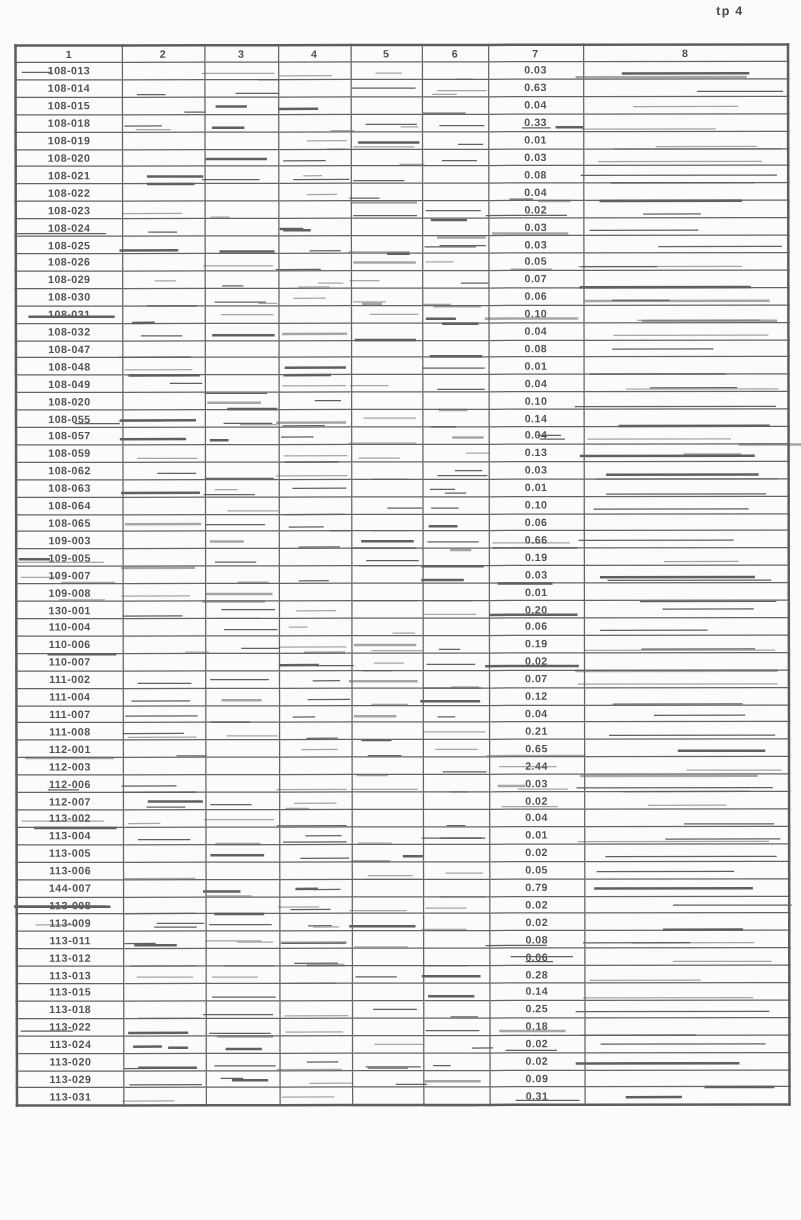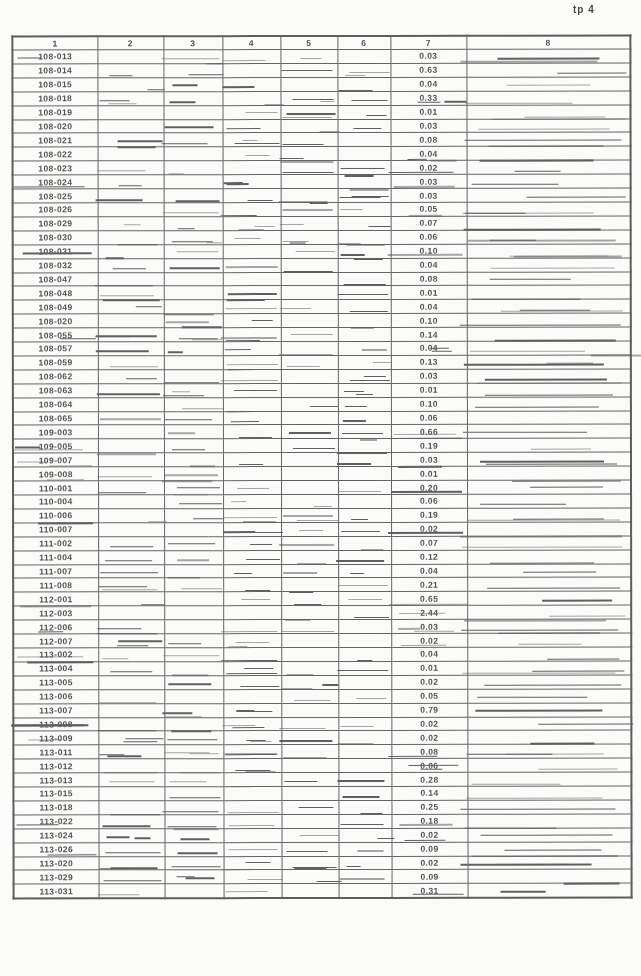--- a/index.html
+++ b/index.html
@@ -729,7 +729,7 @@
         </td>
       </tr>
       <tr>
-        <td class="id-cell">110-001</td>
+        <td class="id-cell">130-001</td>
         <td>
           <div class="mark" style="width: 73.7752%; left: -0.93188%; top: 82.6729%;"></div>
         </td>

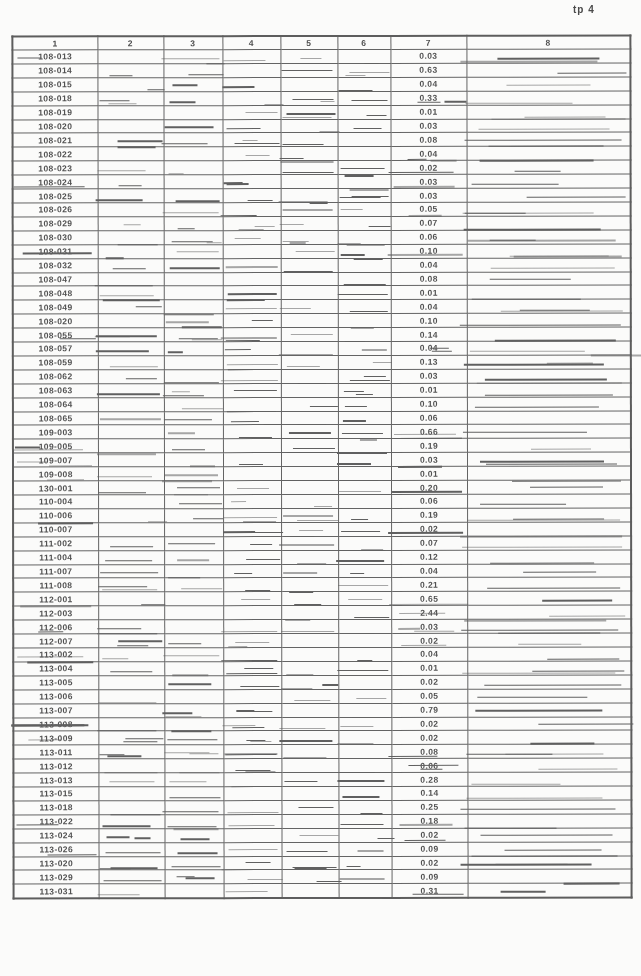--- a/index.html
+++ b/index.html
@@ -1065,7 +1065,7 @@
         </td>
       </tr>
       <tr>
-        <td class="id-cell">113-007</td>
+        <td class="id-cell">144-007</td>
         <td></td>
         <td>
           <div class="mark thick" style="width: 51.5825%; left: -4.54244%; top: 63.1439%;"></div>

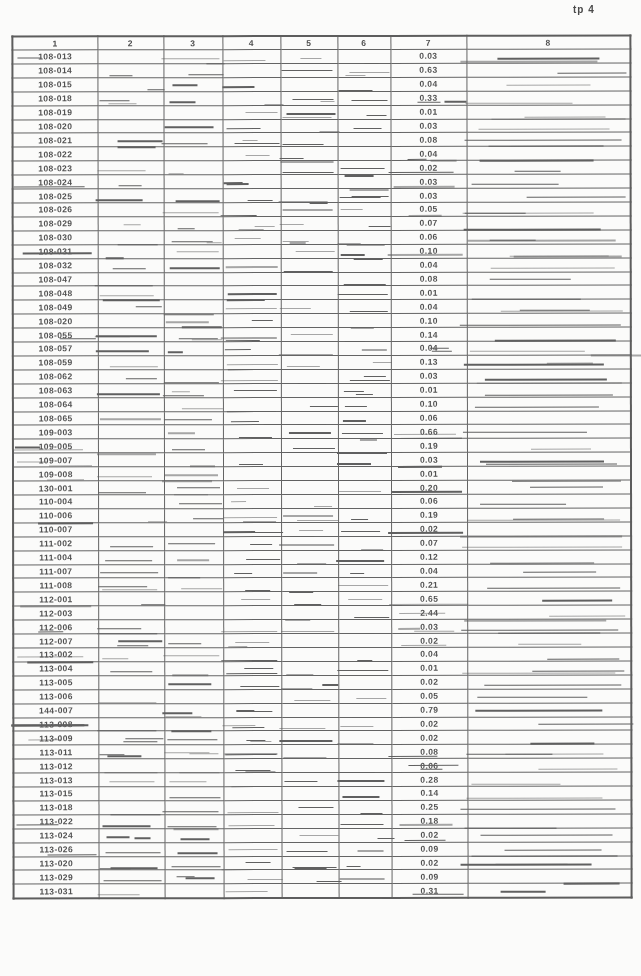--- a/index.html
+++ b/index.html
@@ -1279,29 +1279,6 @@
         </td>
       </tr>
       <tr>
-        <td class="id-cell">113-026<div class="mark" style="width: 58.9411%; left: 39.1079%; top: 91.5107%;"></div></td>
-        <td>
-          <div class="mark" style="width: 84.4103%; left: 10.4948%; top: 69.4581%;"></div>
-        </td>
-        <td>
-          <div class="mark thick" style="width: 69.6837%; left: 21.3072%; top: 72.7325%;"></div>
-        </td>
-        <td>
-          <div class="mark faint" style="width: 85.7779%; left: 7.60622%; top: 49.8229%;"></div>
-        </td>
-        <td>
-          <div class="mark" style="width: 72.7434%; left: 8.73131%; top: 68.407%;"></div>
-        </td>
-        <td>
-          <div class="mark thick faint" style="width: 51.5685%; left: 34.895%; top: 58.2272%;"></div>
-        </td>
-        <td class="val-cell">0.09</td>
-        <td>
-          <div class="mark" style="width: 89.5605%; left: 2.39046%; top: 101.797%;"></div>
-          <div class="mark" style="width: 59.2918%; left: 22.7636%; top: 55.5276%;"></div>
-        </td>
-      </tr>
-      <tr>
         <td class="id-cell">113-020</td>
         <td>
           <div class="mark thick" style="width: 72.2963%; left: 17.4013%; top: 81.6163%;"></div>

